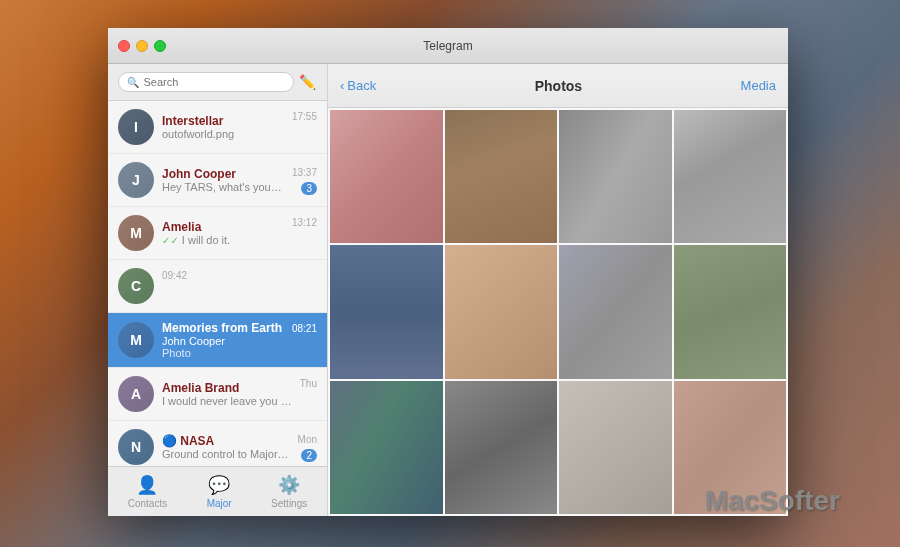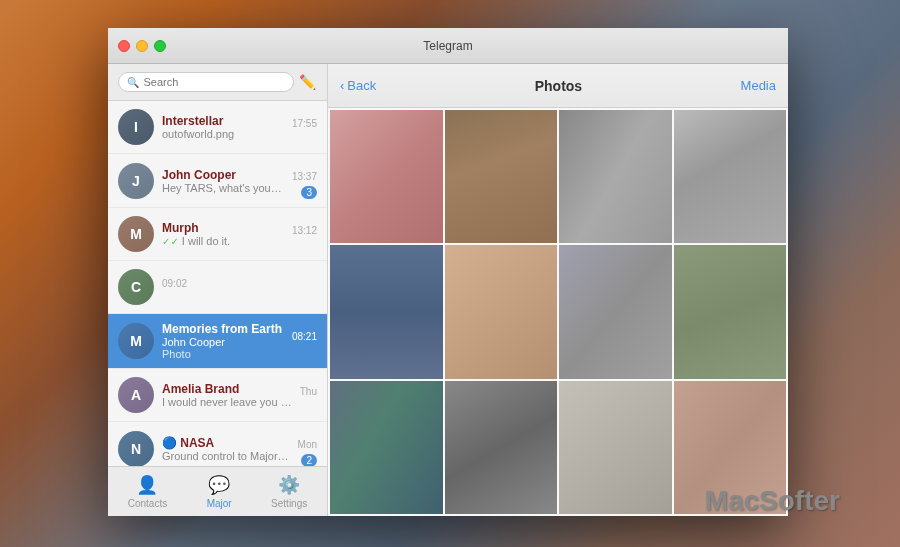--- a/index.html
+++ b/index.html
@@ -191,7 +191,7 @@
       color: #aaa;
       flex-shrink: 0;
       align-self: flex-start;
-      margin-top: 9px;
+      margin-top: 2px;
     }
 
     .unread-badge {

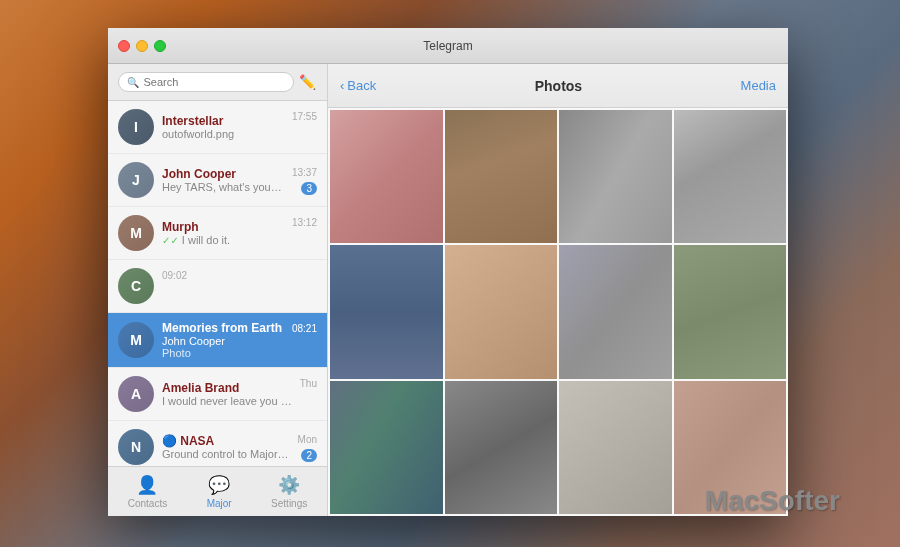--- a/index.html
+++ b/index.html
@@ -397,7 +397,7 @@
         <div class="chat-item">
           <div class="avatar av-murph">M</div>
           <div class="chat-info">
-            <div class="chat-name">Murph</div>
+            <div class="chat-name">Amelia</div>
             <div class="chat-preview">
               <span class="check-mark">✓✓</span>
               <span>I will do it.</span>

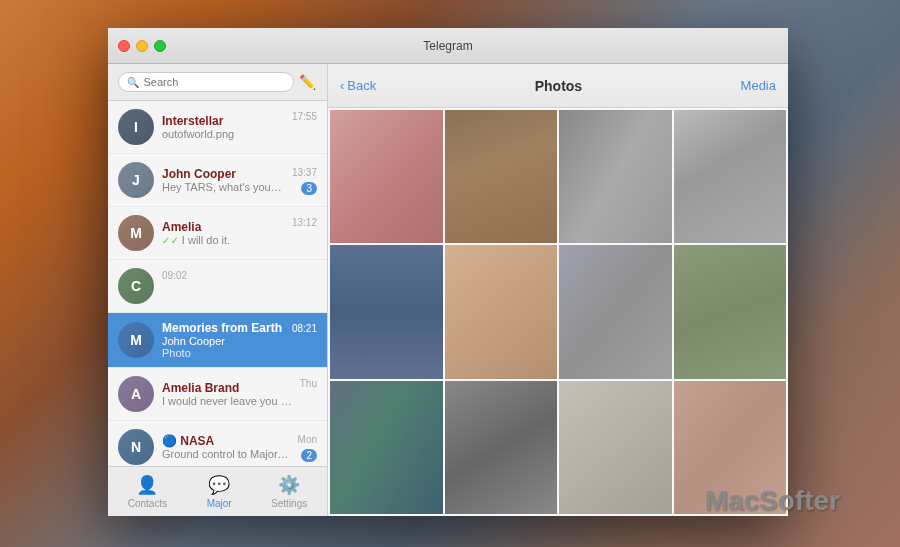--- a/index.html
+++ b/index.html
@@ -408,7 +408,7 @@
 
         <div class="chat-item">
           <div class="avatar av-case">C</div>
-          <div class="chat-time">09:02</div>
+          <div class="chat-time">09:42</div>
         </div>
 
         <div class="chat-item active">

